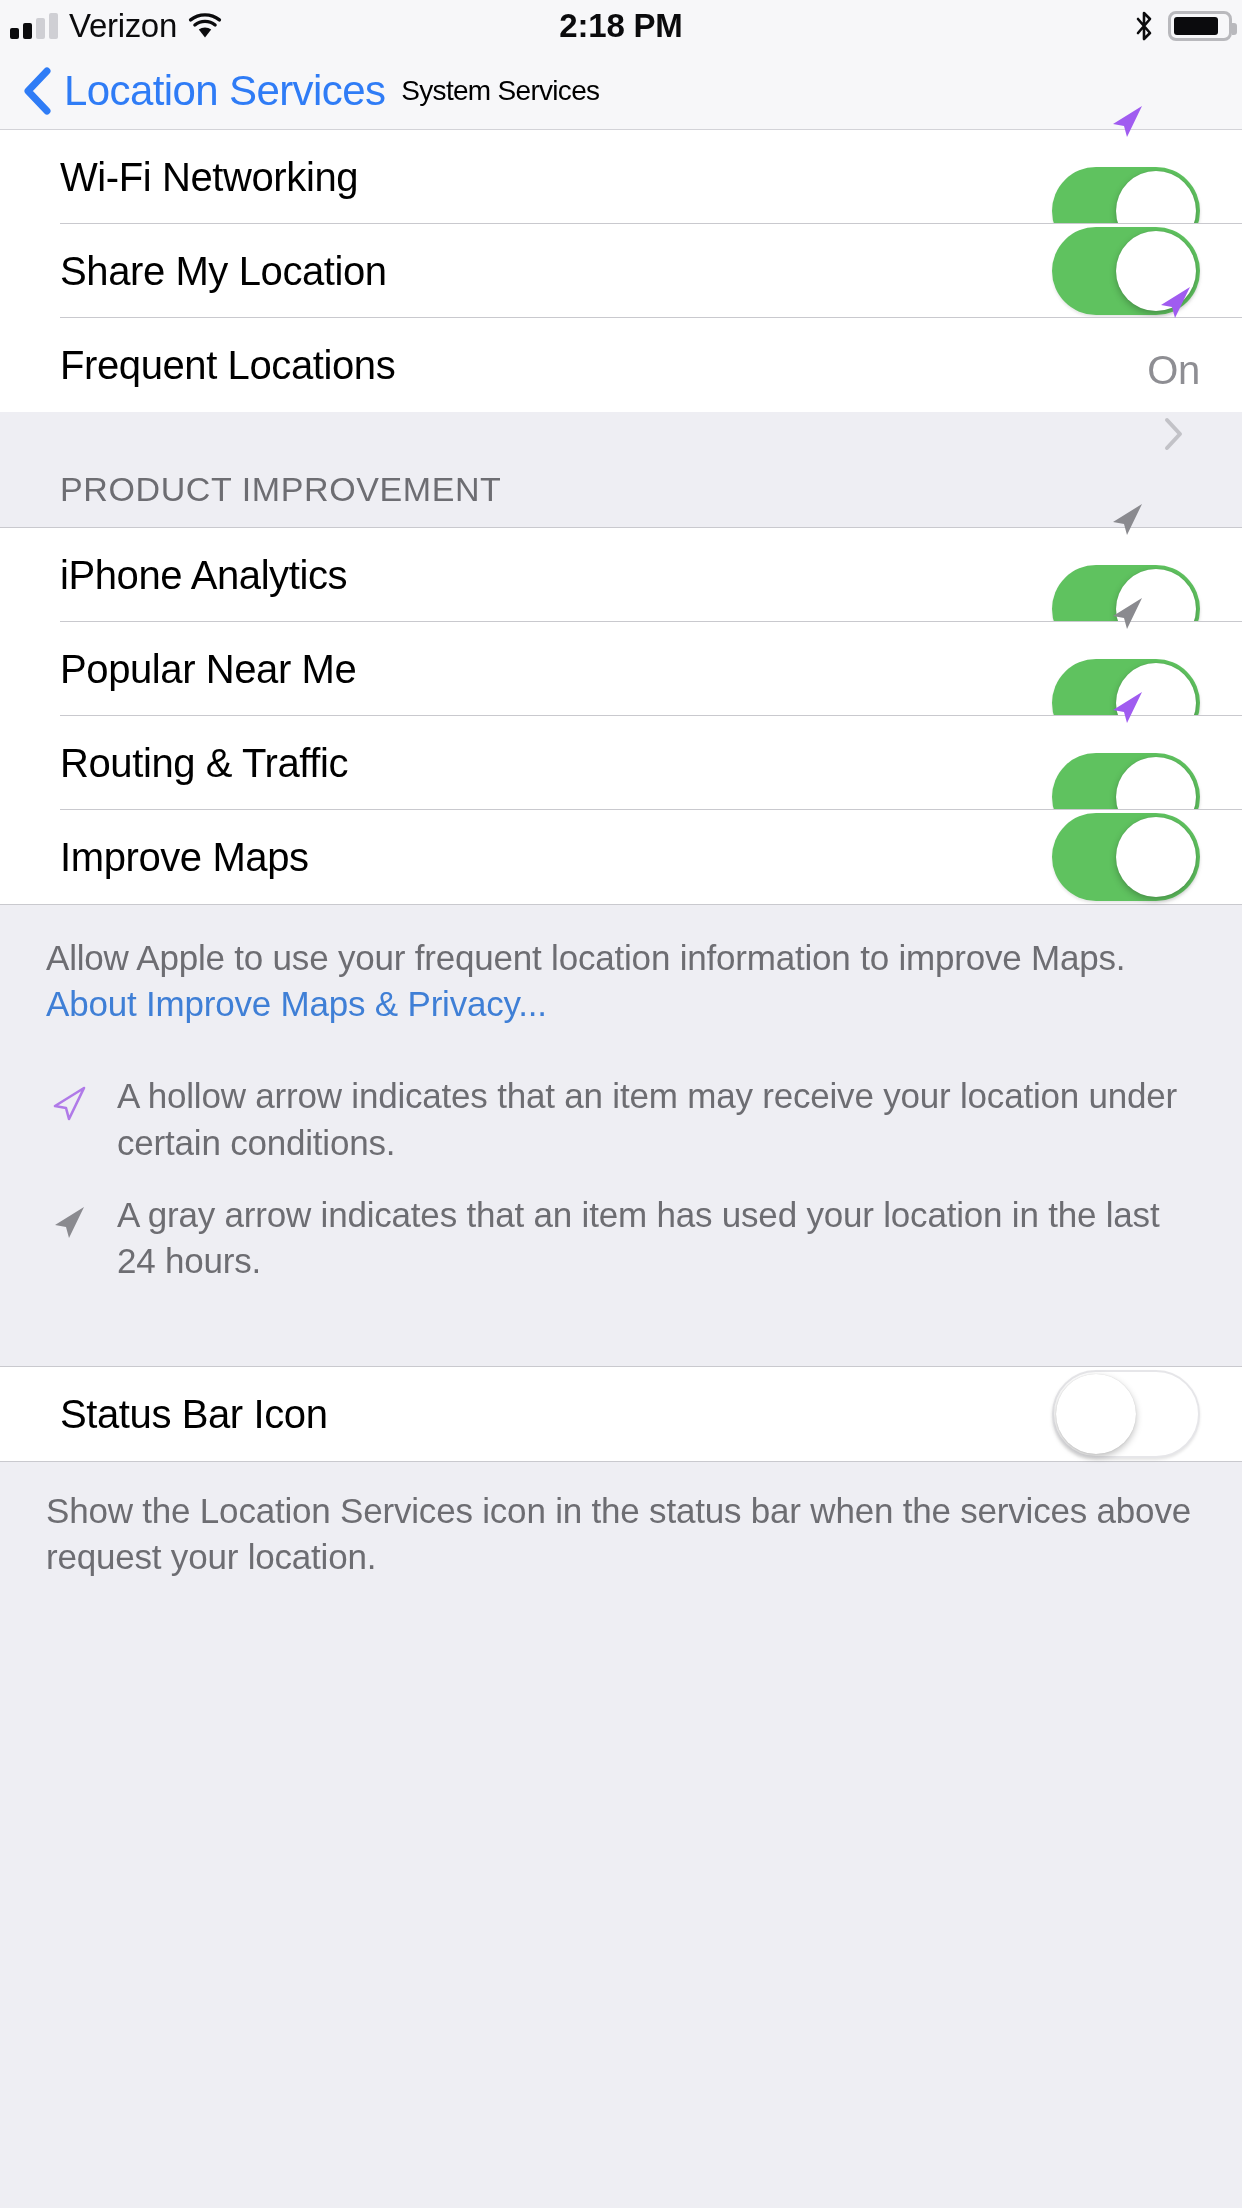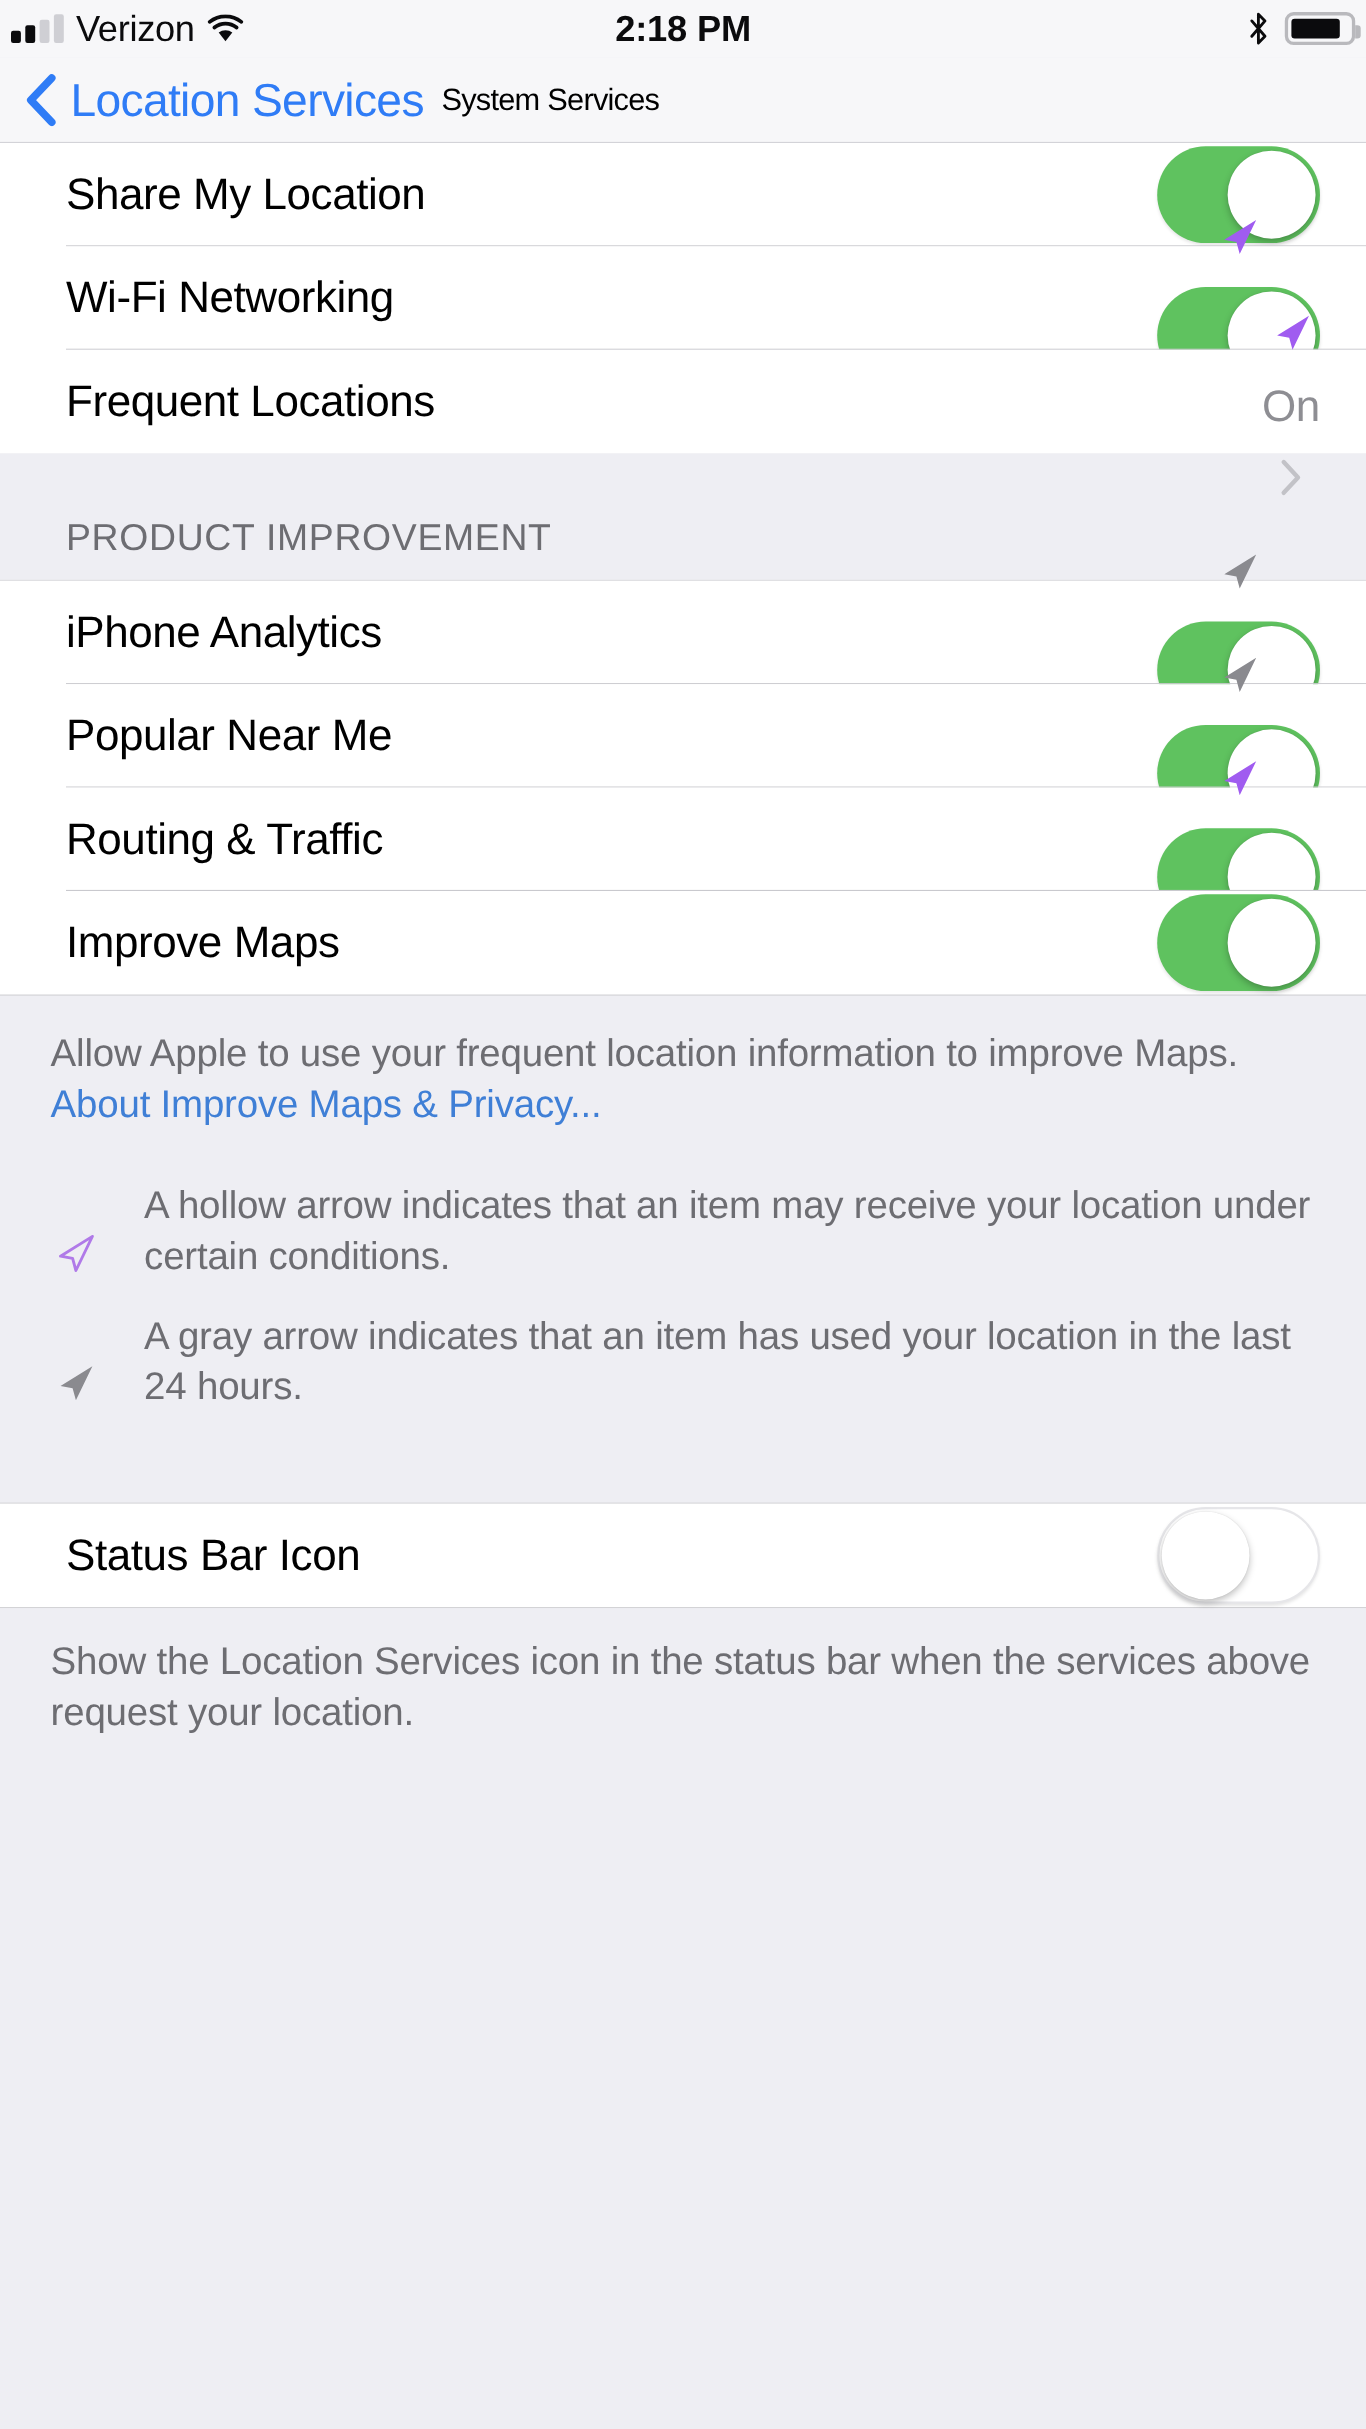--- a/index.html
+++ b/index.html
@@ -176,21 +176,21 @@
 <div class="group">
 
   <div class="row">
+    <span class="row-label">Wi-Fi Networking</span>
+    <div class="row-right">
+      <svg class="loc-arrow" viewBox="0 0 44 44">
+        <path d="M38 7 L9 25 L20 27 L23 38 Z" fill="#a05cf0"></path>
+      </svg>
+      <div class="switch on">
+          <div class="knob"></div>
+        </div>
+    </div>
+    <div class="sep"></div>
+  </div>
+
+  <div class="row">
     <span class="row-label">Share My Location</span>
     <div class="row-right">
-      <div class="switch on">
-          <div class="knob"></div>
-        </div>
-    </div>
-    <div class="sep"></div>
-  </div>
-
-  <div class="row">
-    <span class="row-label">Wi-Fi Networking</span>
-    <div class="row-right">
-      <svg class="loc-arrow" viewBox="0 0 44 44">
-        <path d="M38 7 L9 25 L20 27 L23 38 Z" fill="#a05cf0"></path>
-      </svg>
       <div class="switch on">
           <div class="knob"></div>
         </div>

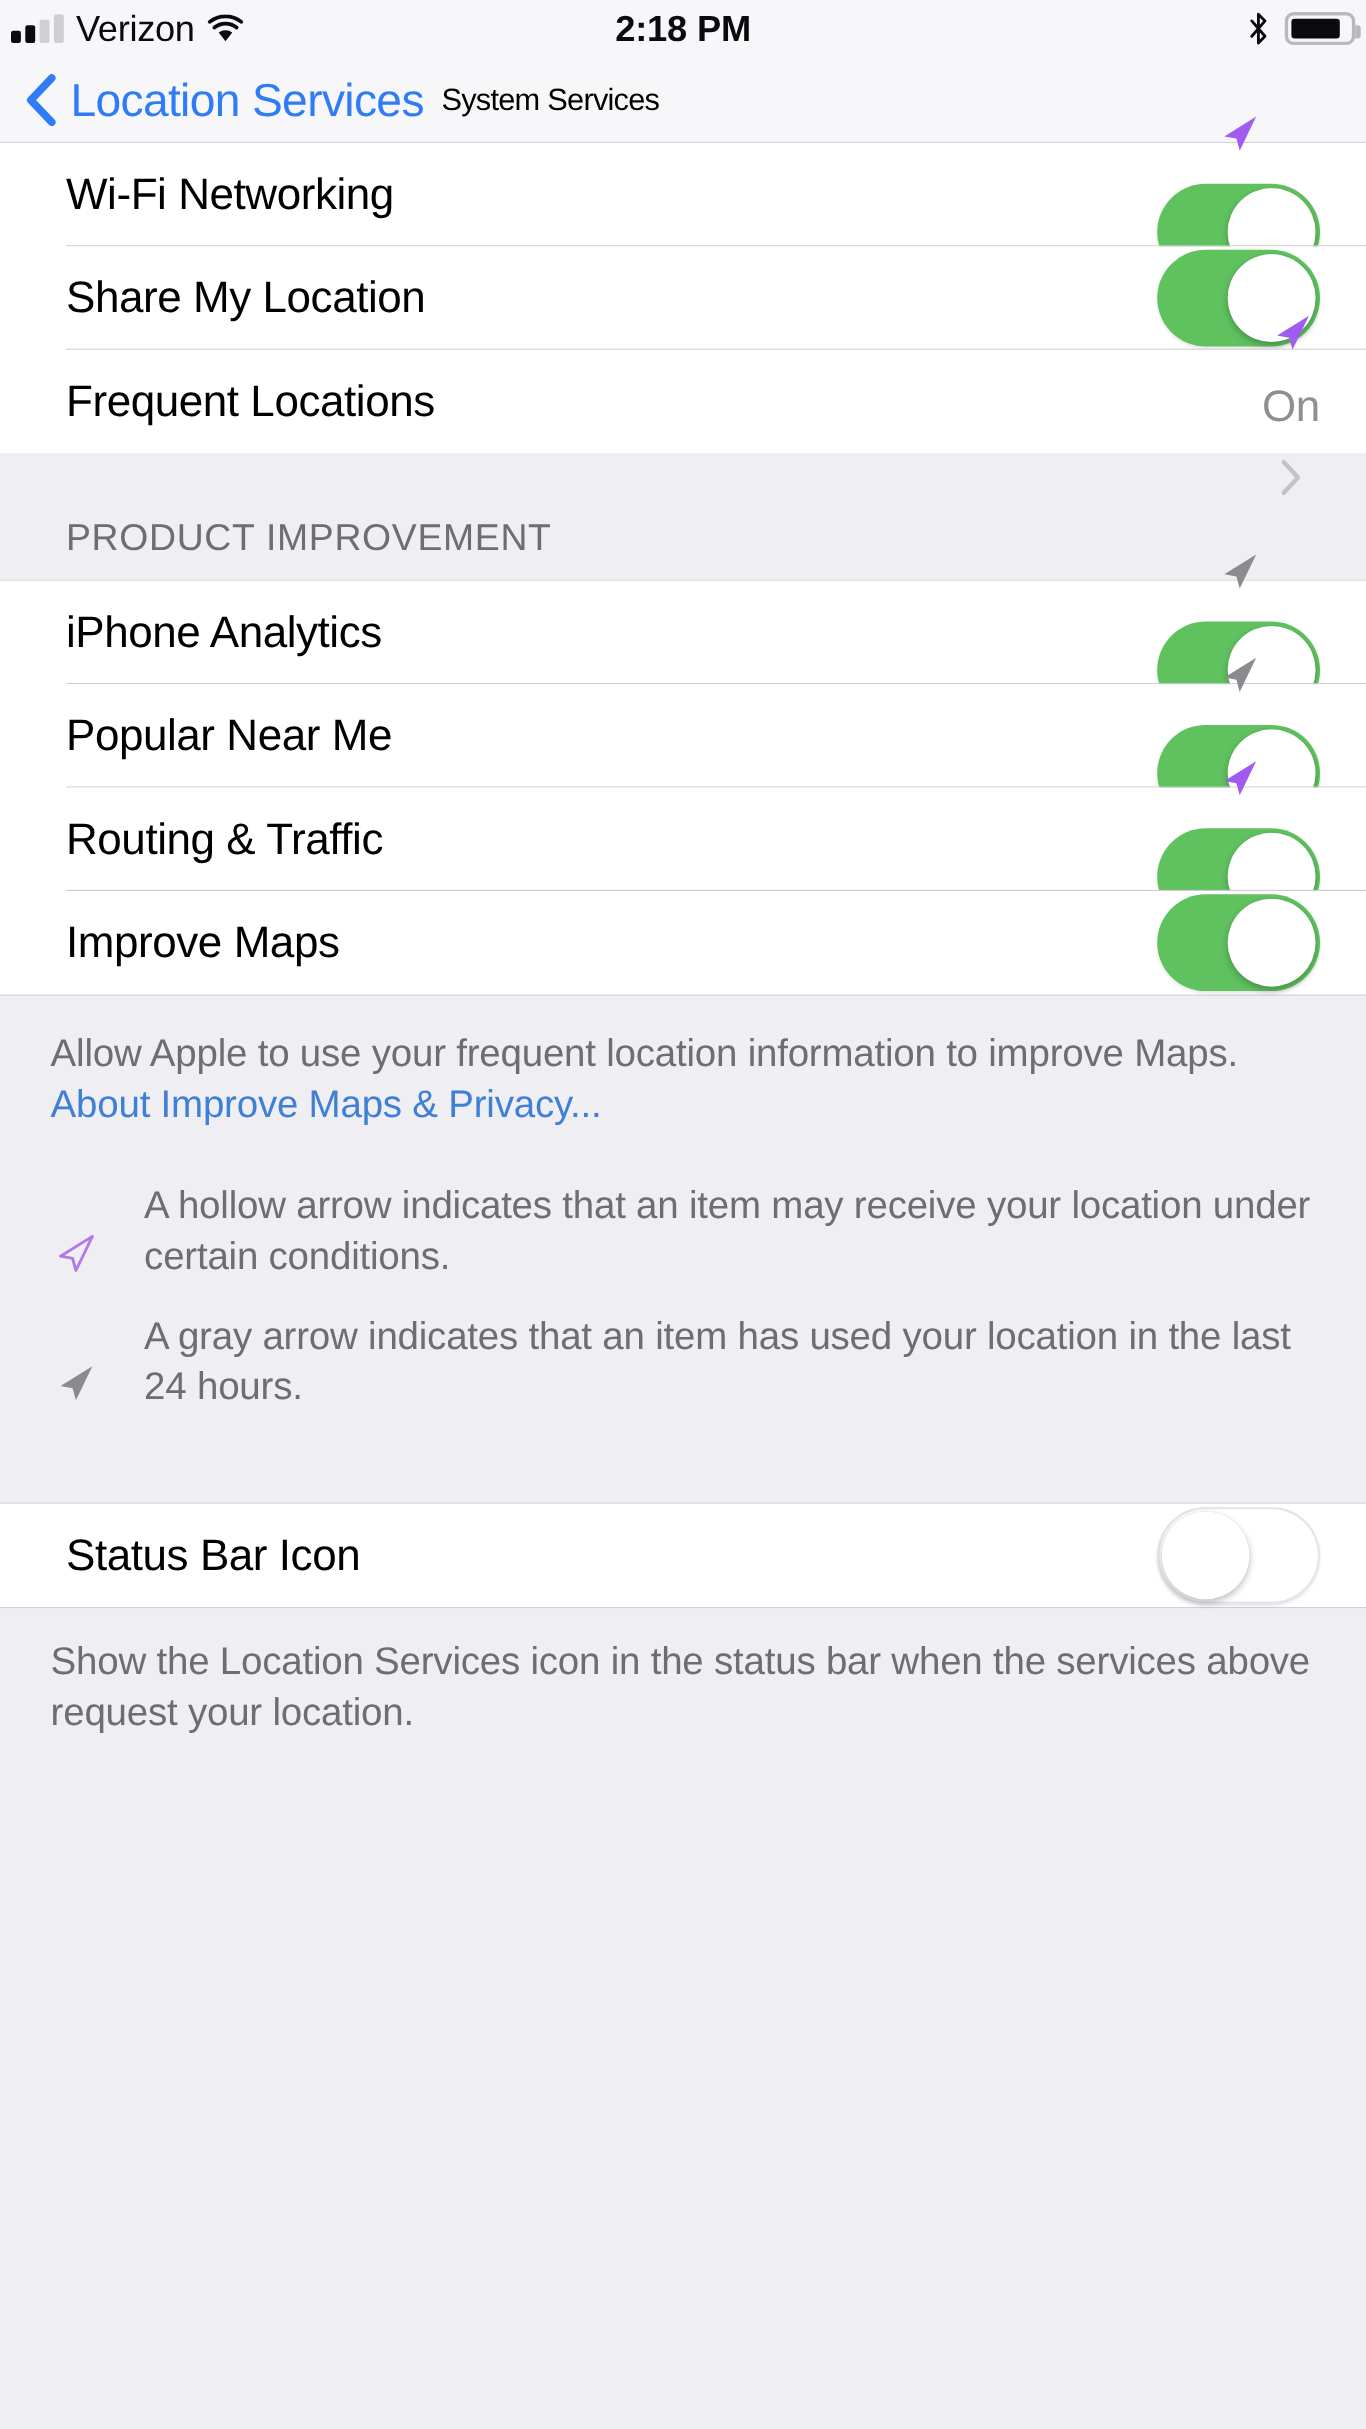--- a/index.html
+++ b/index.html
@@ -122,7 +122,7 @@
 
   .legend{ background:#eeeef3; padding:46px 46px 0 46px; }
   .legend-item{
-    display:flex; align-items:flex-end; gap:39px;
+    display:flex; align-items:flex-start; gap:25px;
     margin-bottom:26px;
   }
   .legend-item .ic{ flex:none; width:46px; padding-top:8px; }

